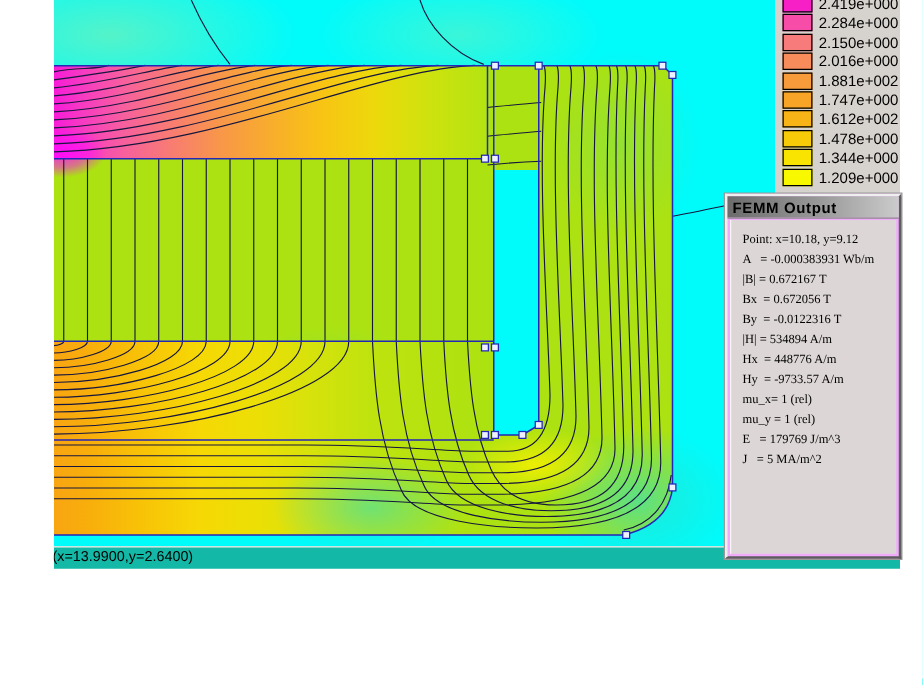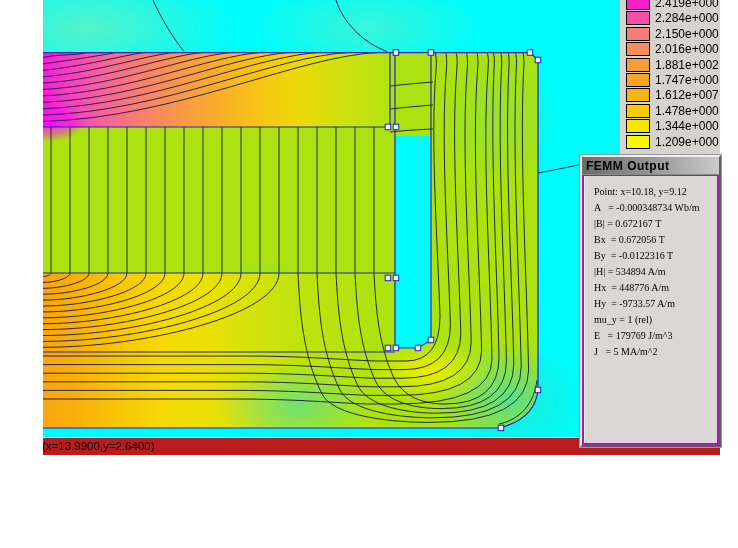--- a/index.html
+++ b/index.html
@@ -214,7 +214,7 @@
 
         <div class="legend-row">
           <div class="legend-swatch" style="background: rgb(248, 179, 22);"></div>
-          <div class="legend-label">1.612e+007</div>
+          <div class="legend-label">1.612e+002</div>
         </div>
 
         <div class="legend-row">

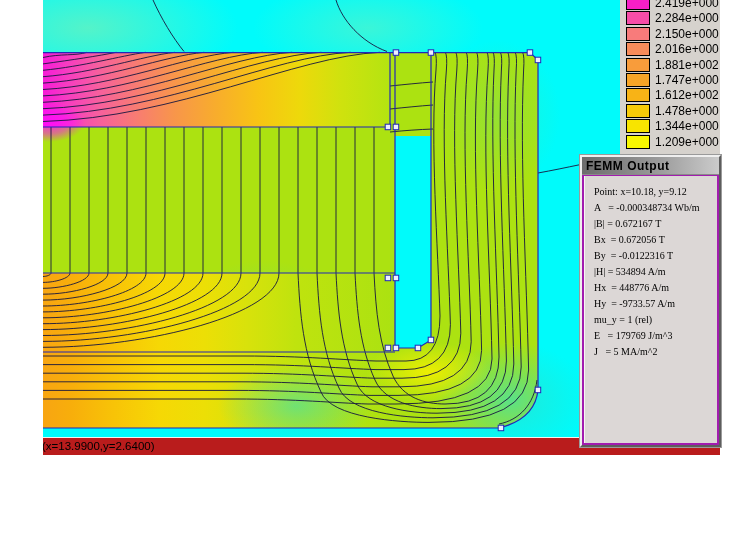--- a/index.html
+++ b/index.html
@@ -19,7 +19,7 @@
   #status-text{position:absolute;left:-1px;top:2px;font-size:11.5px;color:#000;white-space:pre;}
   
   #output-window{position:absolute;left:537px;top:155px;width:141px;height:292px;z-index:5;
-                 background:#a21caf;border:2px solid;border-color:#efefef #5d5d5d #5d5d5d #efefef;
+                 background:#f0abfc;border:2px solid;border-color:#efefef #5d5d5d #5d5d5d #efefef;
                  box-sizing:border-box;box-shadow:0 0 0 1px #9a9a9a;}
   #output-titlebar{height:17px;background:linear-gradient(90deg,#6c6c6c 0%,#9a9a9a 55%,#cbcbcb 100%);
                    display:flex;align-items:center;padding-left:4px;

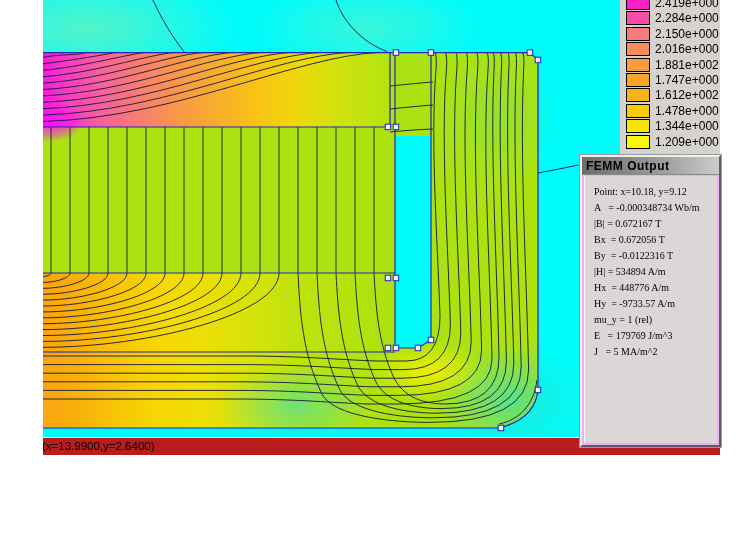--- a/index.html
+++ b/index.html
@@ -246,7 +246,7 @@
 
         <div class="output-line">Point: x=10.18, y=9.12</div>
 
-        <div class="output-line">A   = -0.000348734 Wb/m</div>
+        <div class="output-line">A   = -0.000383931 Wb/m</div>
 
         <div class="output-line">|B| = 0.672167 T</div>
 

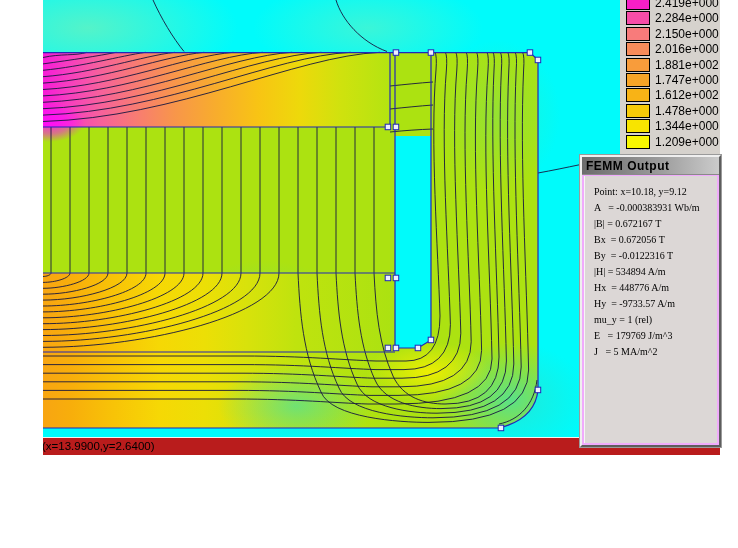--- a/index.html
+++ b/index.html
@@ -260,6 +260,7 @@
 
         <div class="output-line">Hy  = -9733.57 A/m</div>
 
+        <div class="output-line">mu_x= 1 (rel)</div>
 
         <div class="output-line">mu_y = 1 (rel)</div>
 

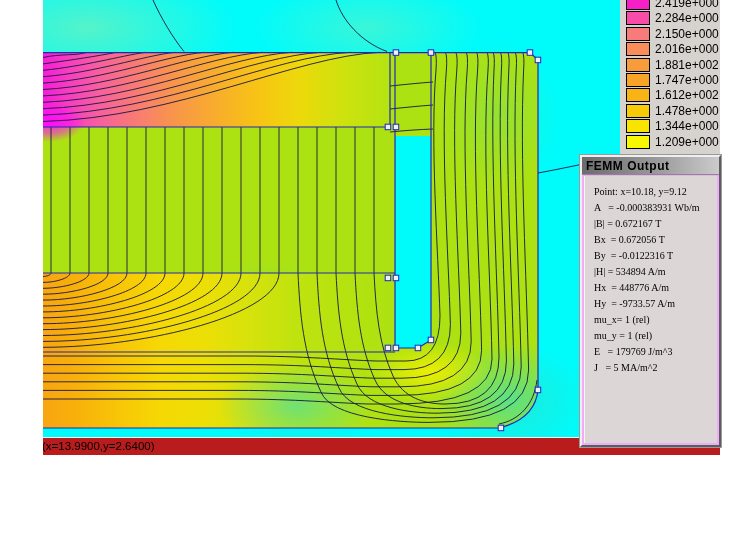--- a/index.html
+++ b/index.html
@@ -14,7 +14,7 @@
   .legend-swatch{width:22px;height:12px;border:1px solid #000;flex:none;}
   .legend-label{margin-left:5px;font-size:12px;color:#000;white-space:nowrap;letter-spacing:0px;}
   
-  #status-bar{position:absolute;left:0;top:437px;width:677px;height:18px;background:#b91c1c;
+  #status-bar{position:absolute;left:0;top:437px;width:677px;height:18px;background:#14b8a6;
               border-top:1px solid #f4f2ee;box-sizing:border-box;z-index:2;}
   #status-text{position:absolute;left:-1px;top:2px;font-size:11.5px;color:#000;white-space:pre;}
   

